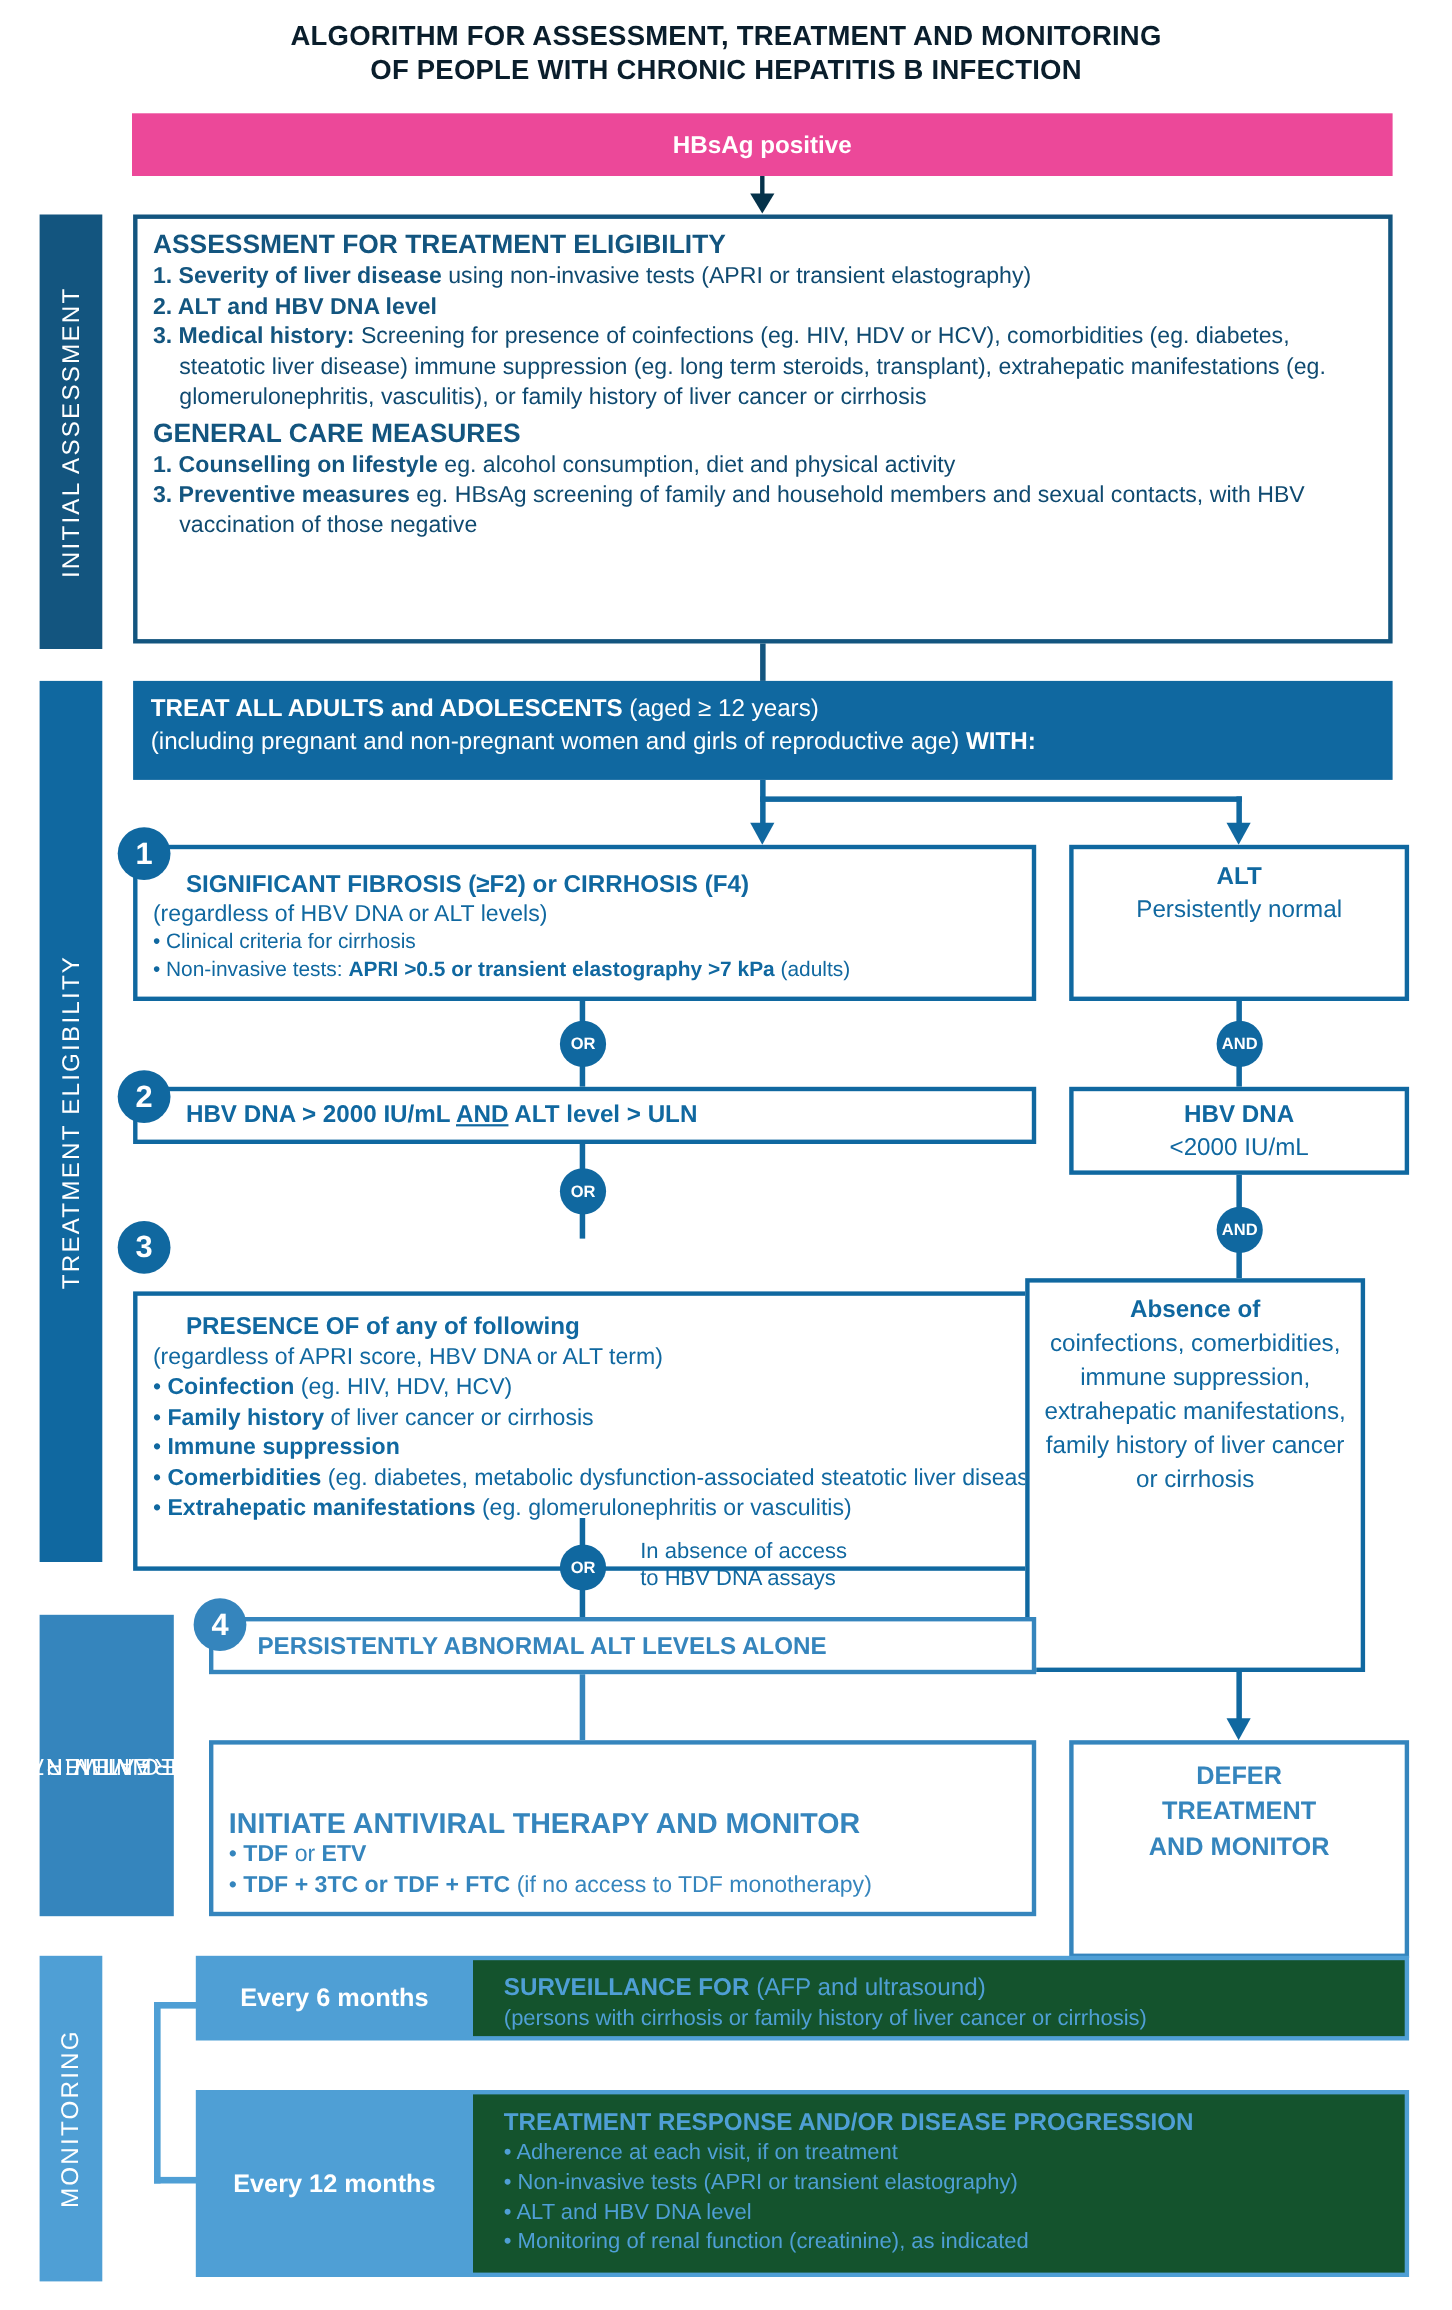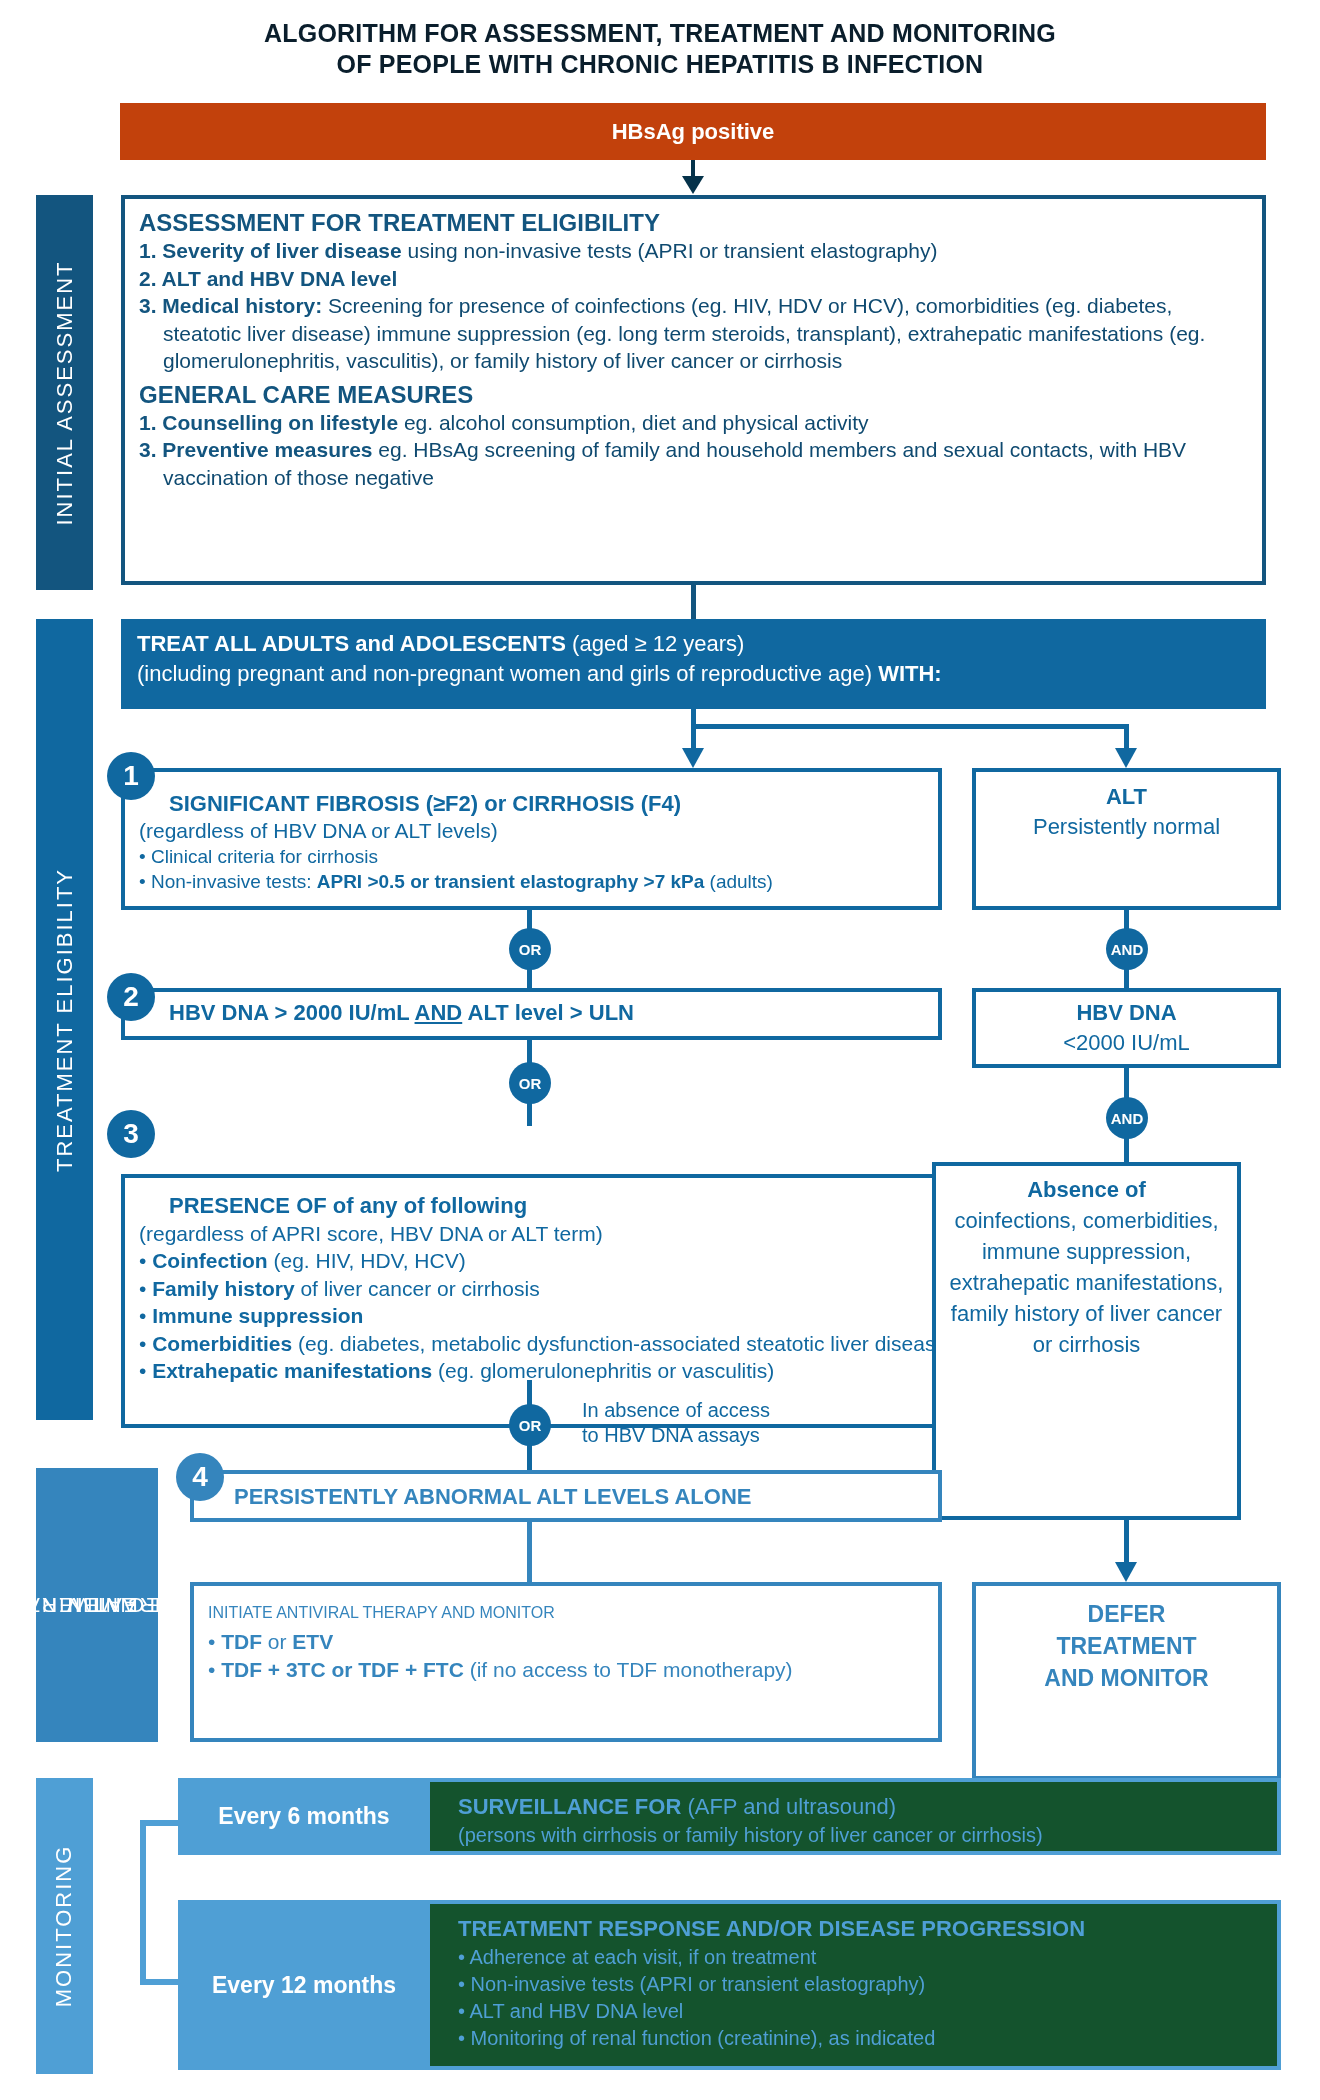--- a/index.html
+++ b/index.html
@@ -6,7 +6,7 @@
   body{width:1320px;height:2100px;position:relative;overflow:hidden;font-family:"Liberation Sans","DejaVu Sans",sans-serif;color:#13557f;}
   .abs{position:absolute;box-sizing:border-box;}
   .title{left:0;width:1320px;top:18px;text-align:center;font-weight:bold;font-size:25px;line-height:31px;color:#0a1e2c;letter-spacing:0.2px;}
-  .hdr{left:120px;top:103px;width:1146px;height:57px;background:#c2410c;color:#fff;font-weight:bold;font-size:22px;display:flex;align-items:center;justify-content:center;}
+  .hdr{left:120px;top:103px;width:1146px;height:57px;background:#ec4899;color:#fff;font-weight:bold;font-size:22px;display:flex;align-items:center;justify-content:center;}
   .side{display:flex;align-items:center;justify-content:center;color:#fff;font-size:22px;letter-spacing:2px;}
   .side span{transform:rotate(-90deg);white-space:nowrap;display:block;text-align:center;line-height:24px;}
   .box{border:4px solid #13557f;background:#fff;}

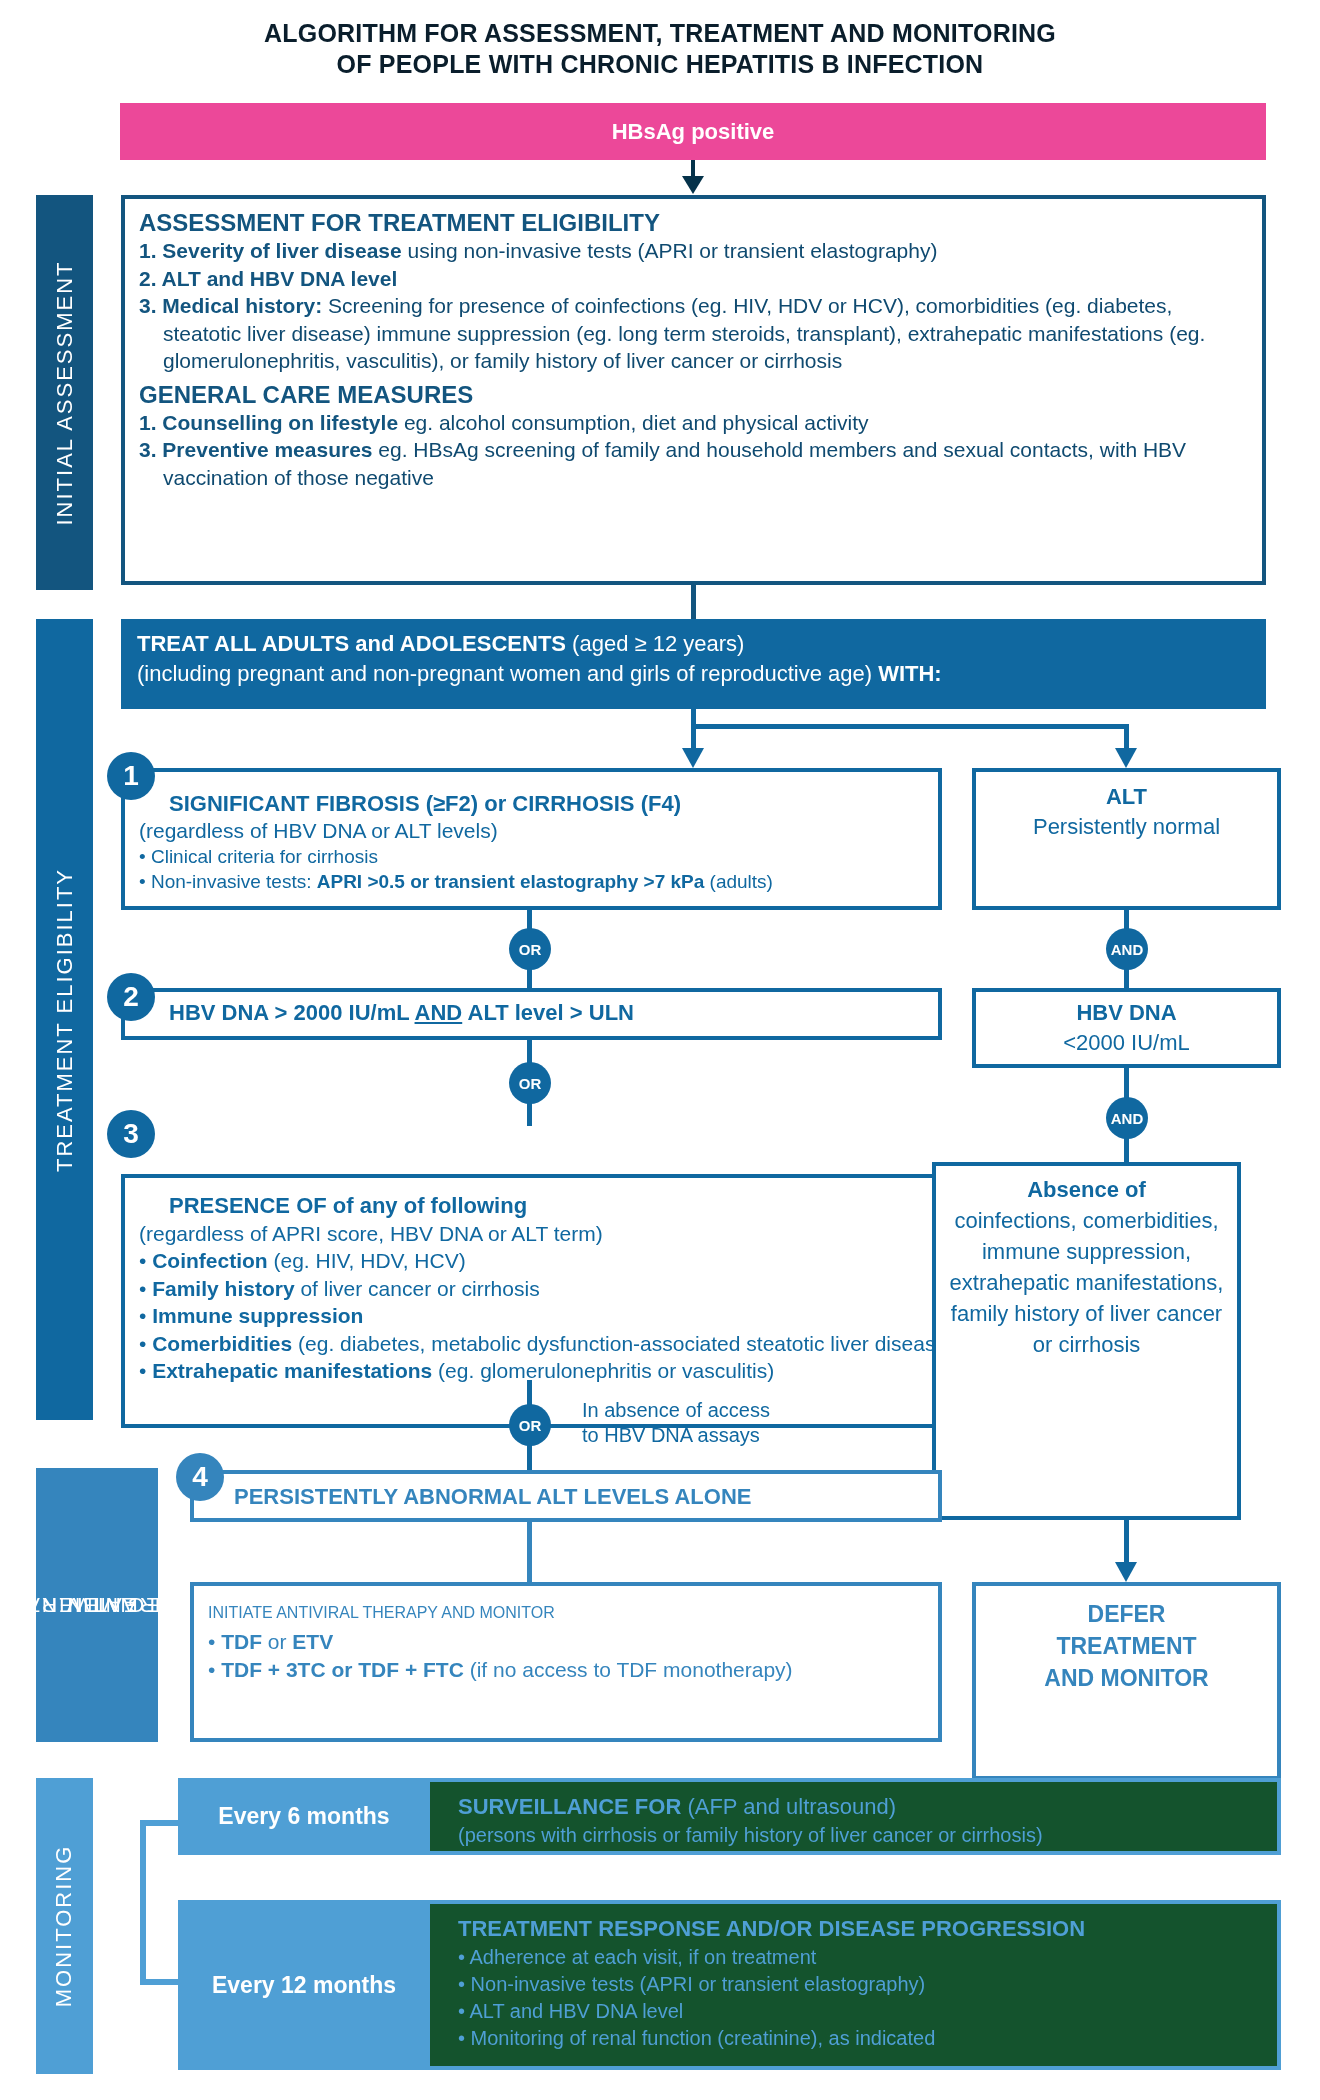--- a/index.html
+++ b/index.html
@@ -31,7 +31,7 @@
   .anti{border-color:#3585bd;color:#3585bd;}
   .b4{left:190px;top:1470px;width:752px;height:52px;font-size:22px;font-weight:bold;padding:10px 0 0 40px;}
   .init{left:190px;top:1582px;width:752px;height:160px;padding:12px 14px;font-size:21px;line-height:27.5px;}
-  .init .h{font-weight:normal;font-size:16px;line-height:30px;}
+  .init .h{font-weight:bold;font-size:26px;line-height:30px;margin-top:44px;}
   .init .bul{padding-left:20px;text-indent:-20px;}
   .defer{left:972px;top:1582px;width:309px;height:198px;text-align:center;font-weight:bold;font-size:23px;line-height:32px;padding-top:12px;}
   .mon{background:#4f9fd5;}

